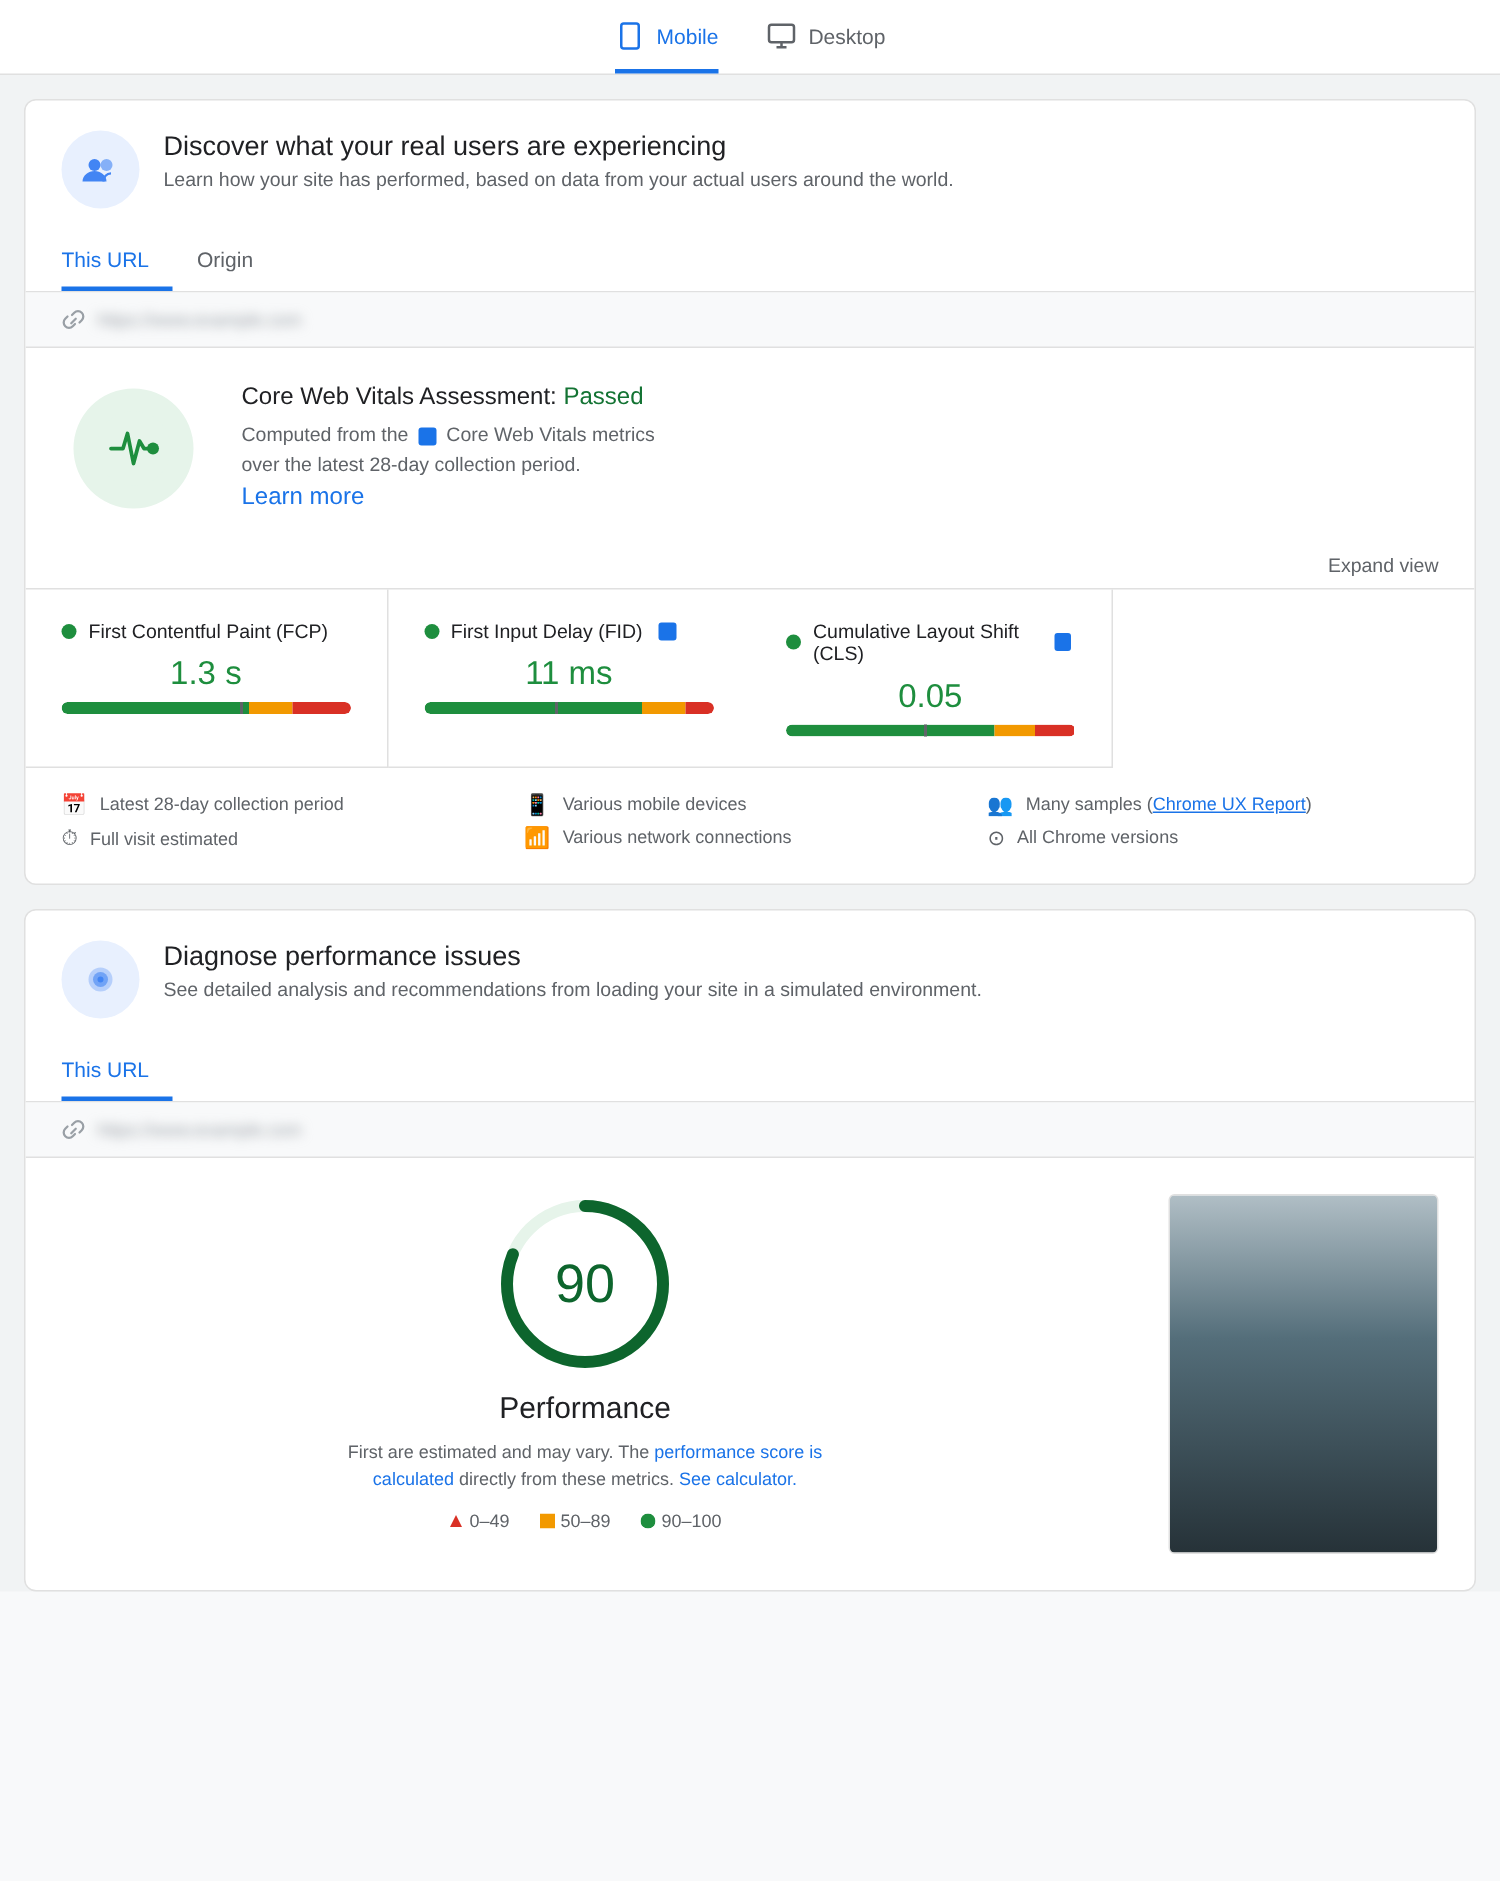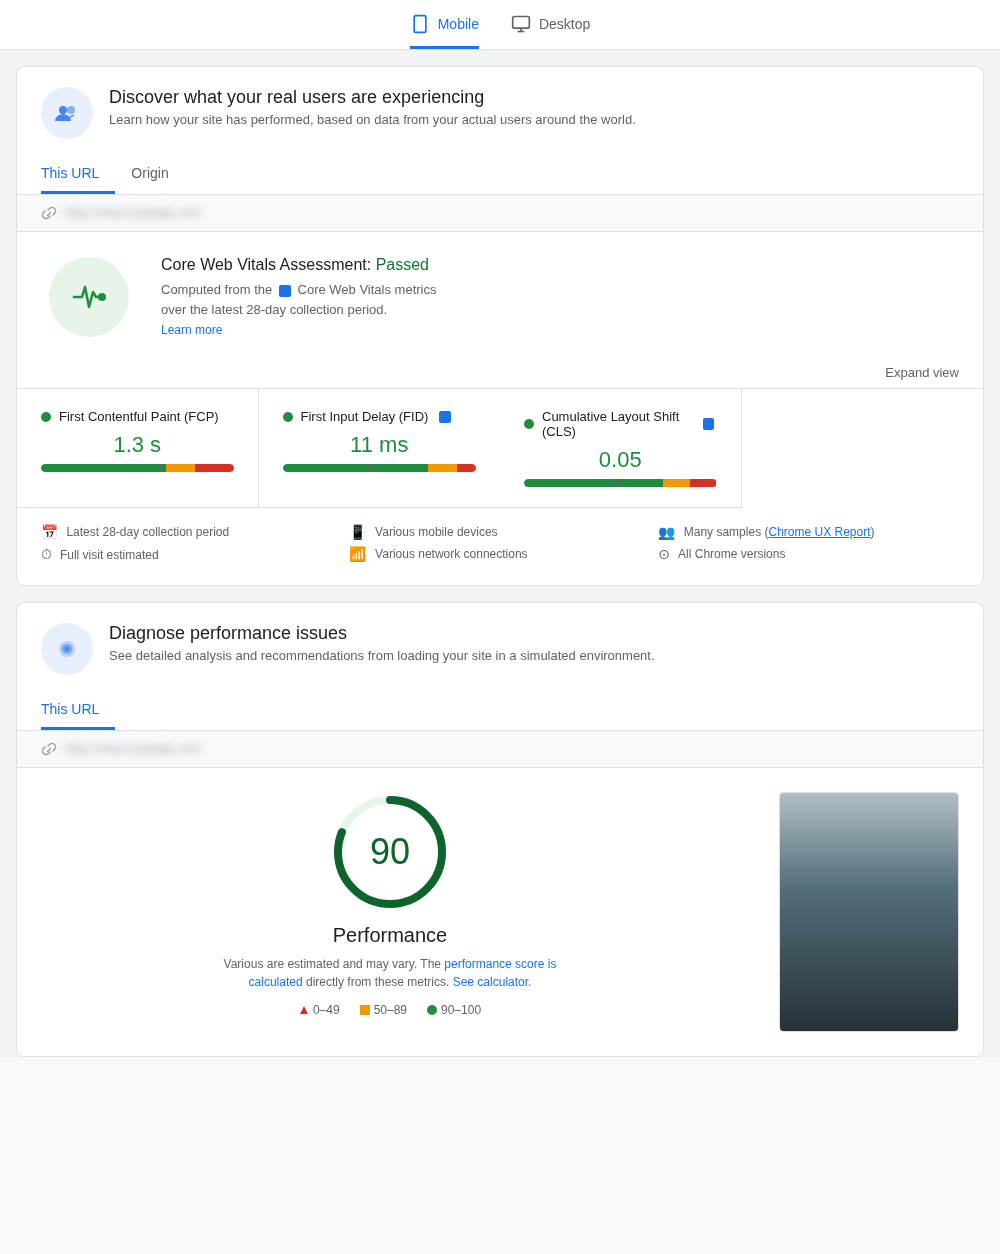--- a/index.html
+++ b/index.html
@@ -37,7 +37,7 @@
     .assessment-text h3 { font-size: 16px; font-weight: 400; color: #202124; }
     .assessment-text h3 span.passed { color: #137333; font-weight: 500; margin-top: 19px; }
     .assessment-text p { font-size: 13px; color: #5f6368; margin-top: 6px; line-height: 1.5; }
-    .assessment-text .learn-more { color: #1a73e8; text-decoration: none; font-size: 12px; display: inline-block; margin-top: 4px; }
+    .assessment-text .learn-more { color: #1a73e8; text-decoration: none; font-size: 16px; display: inline-block; margin-top: 4px; }
     .crux-badge { display: inline-block; width: 12px; height: 12px; background: #1a73e8; border-radius: 2px; margin: 0 3px; vertical-align: middle; }
 
     

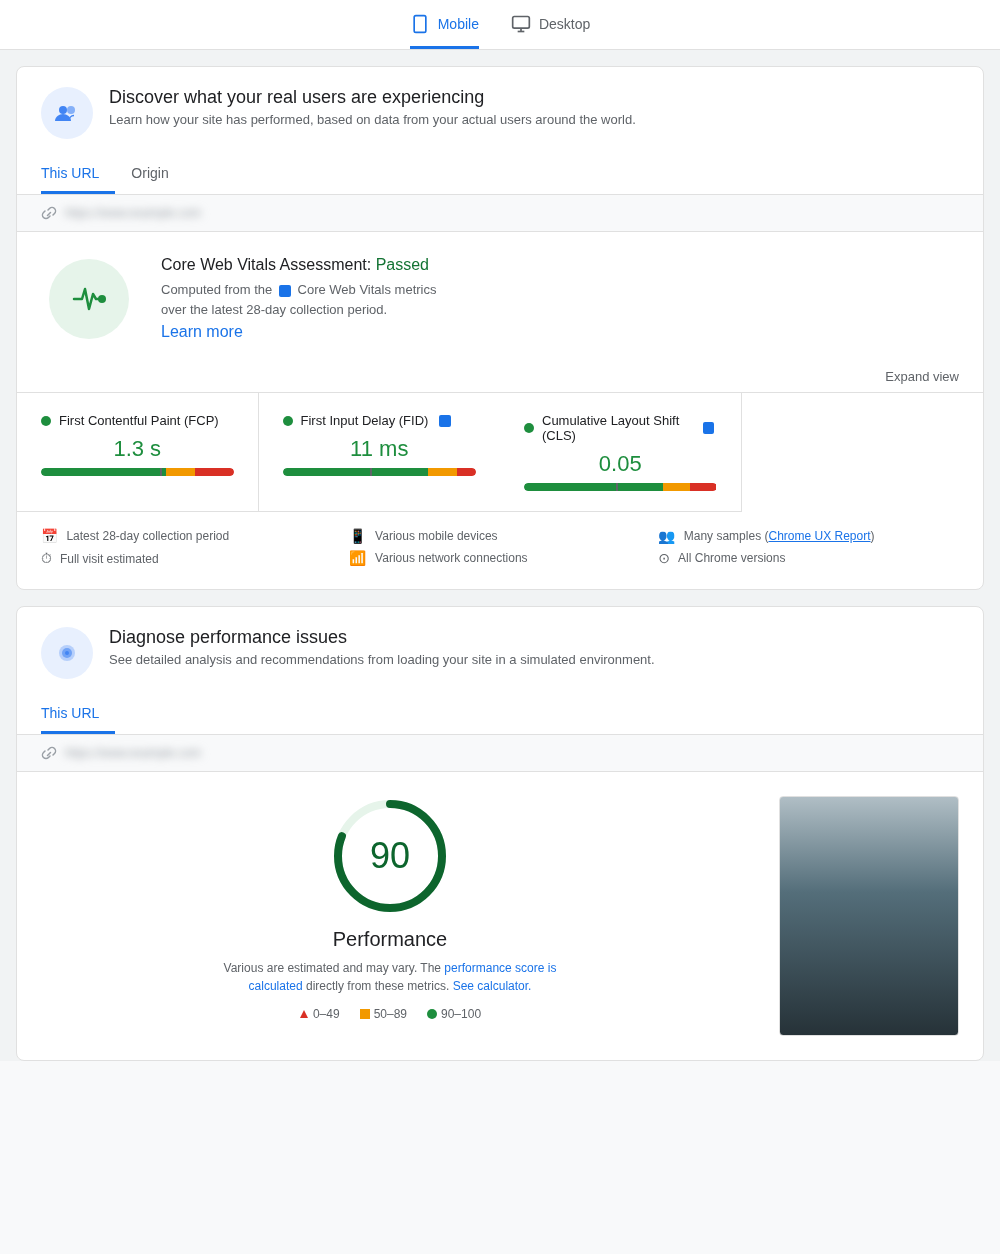--- a/index.html
+++ b/index.html
@@ -292,7 +292,7 @@
         </div>
         <div class="perf-label">Performance</div>
         <div class="perf-description">
-          <span>Various are estimated and may vary. The</span>
+          <span>First are estimated and may vary. The</span>
           <a href="#"> <span>performance score is calculated</span></a>
           <span>directly from these metrics.</span>
           <a href="#"> <span>See calculator.</span></a>

